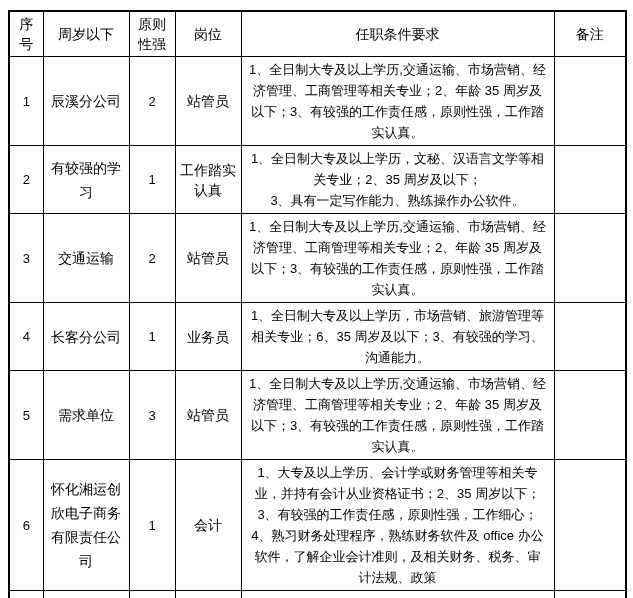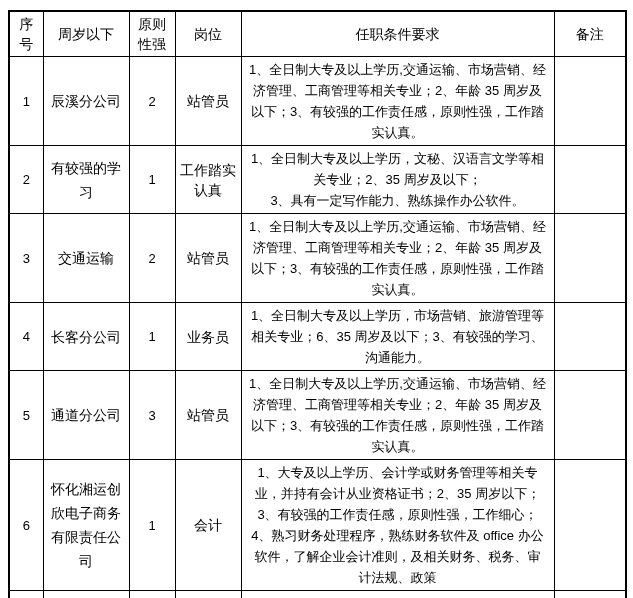--- a/index.html
+++ b/index.html
@@ -135,7 +135,7 @@
     </tr>
     <tr style="height:64px;">
       <td class="cell-no">5</td>
-      <td class="cell-unit">通道分公司</td>
+      <td class="cell-unit">需求单位</td>
       <td class="cell-count">3</td>
       <td class="cell-position">站管员</td>
       <td class="cell-req">1、全日制大专及以上学历,交通运输、市场营销、经济管理、工商管理等相关专业；2、年龄 35 周岁及以下；3、有较强的工作责任感，原则性强，工作踏实认真。</td>

